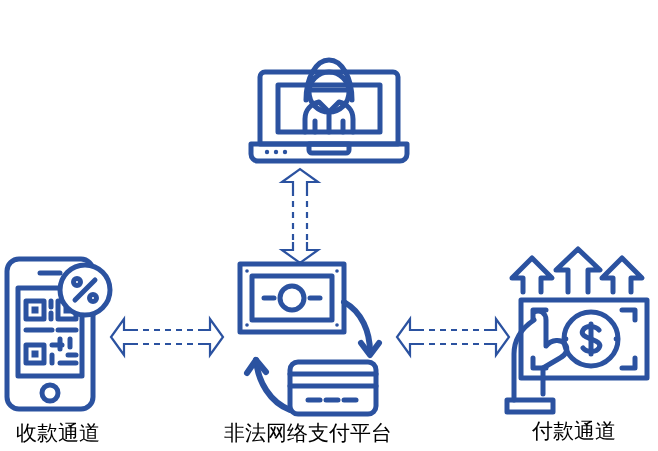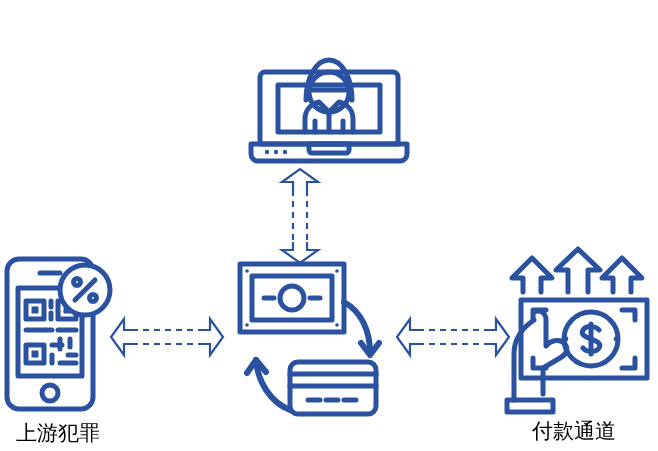--- a/index.html
+++ b/index.html
@@ -128,7 +128,7 @@
     </svg>
   </div>
 
-  <div class="label" style="left:2px; top:420px; width:112px;">上游犯罪</div>
+  <div class="label" style="left:2px; top:420px; width:112px;">收款通道</div>
 
   <div class="conn" style="left:110px; top:313px; width:114px; height:48px;">
     <svg width="114" height="48" viewBox="0 0 114 48">

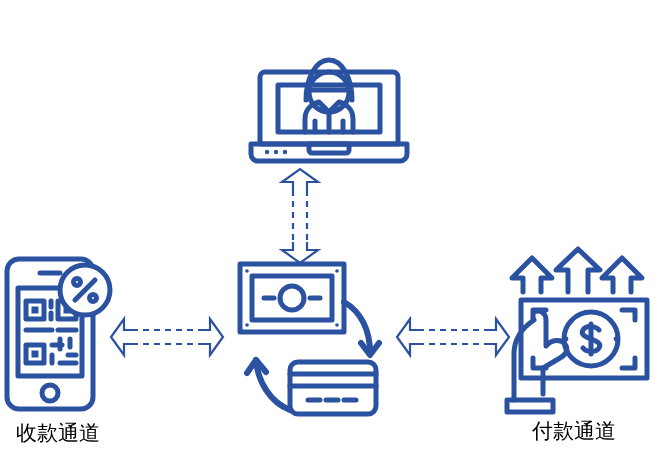--- a/index.html
+++ b/index.html
@@ -181,6 +181,7 @@
     </svg>
   </div>
 
+  <div class="label" style="left:208px; top:420px; width:200px;">非法网络支付平台</div>
 
   <div class="conn" style="left:396px; top:313px; width:114px; height:48px;">
     <svg width="114" height="48" viewBox="0 0 114 48">

